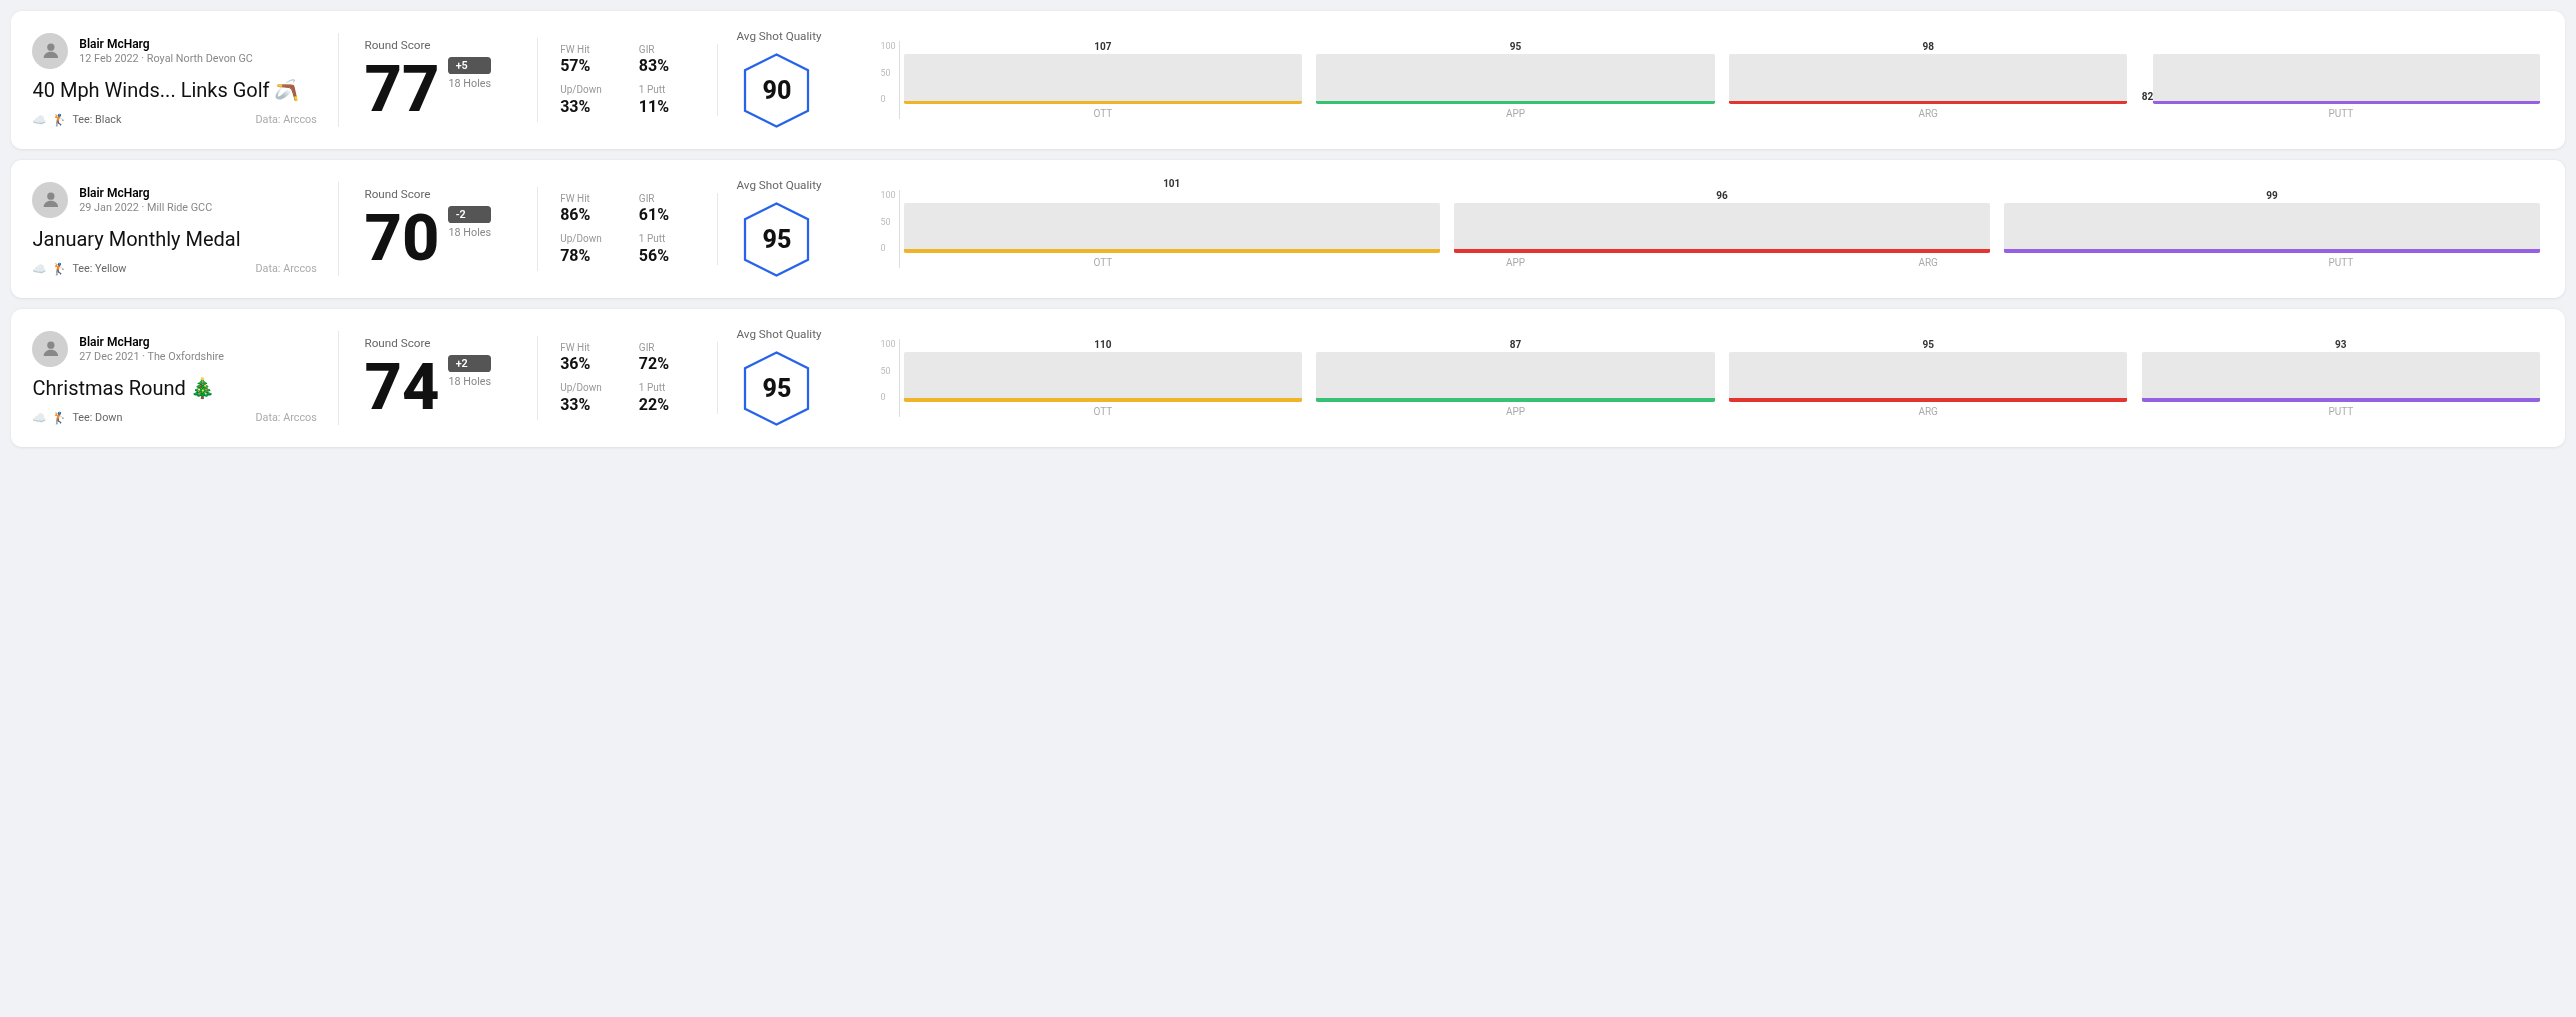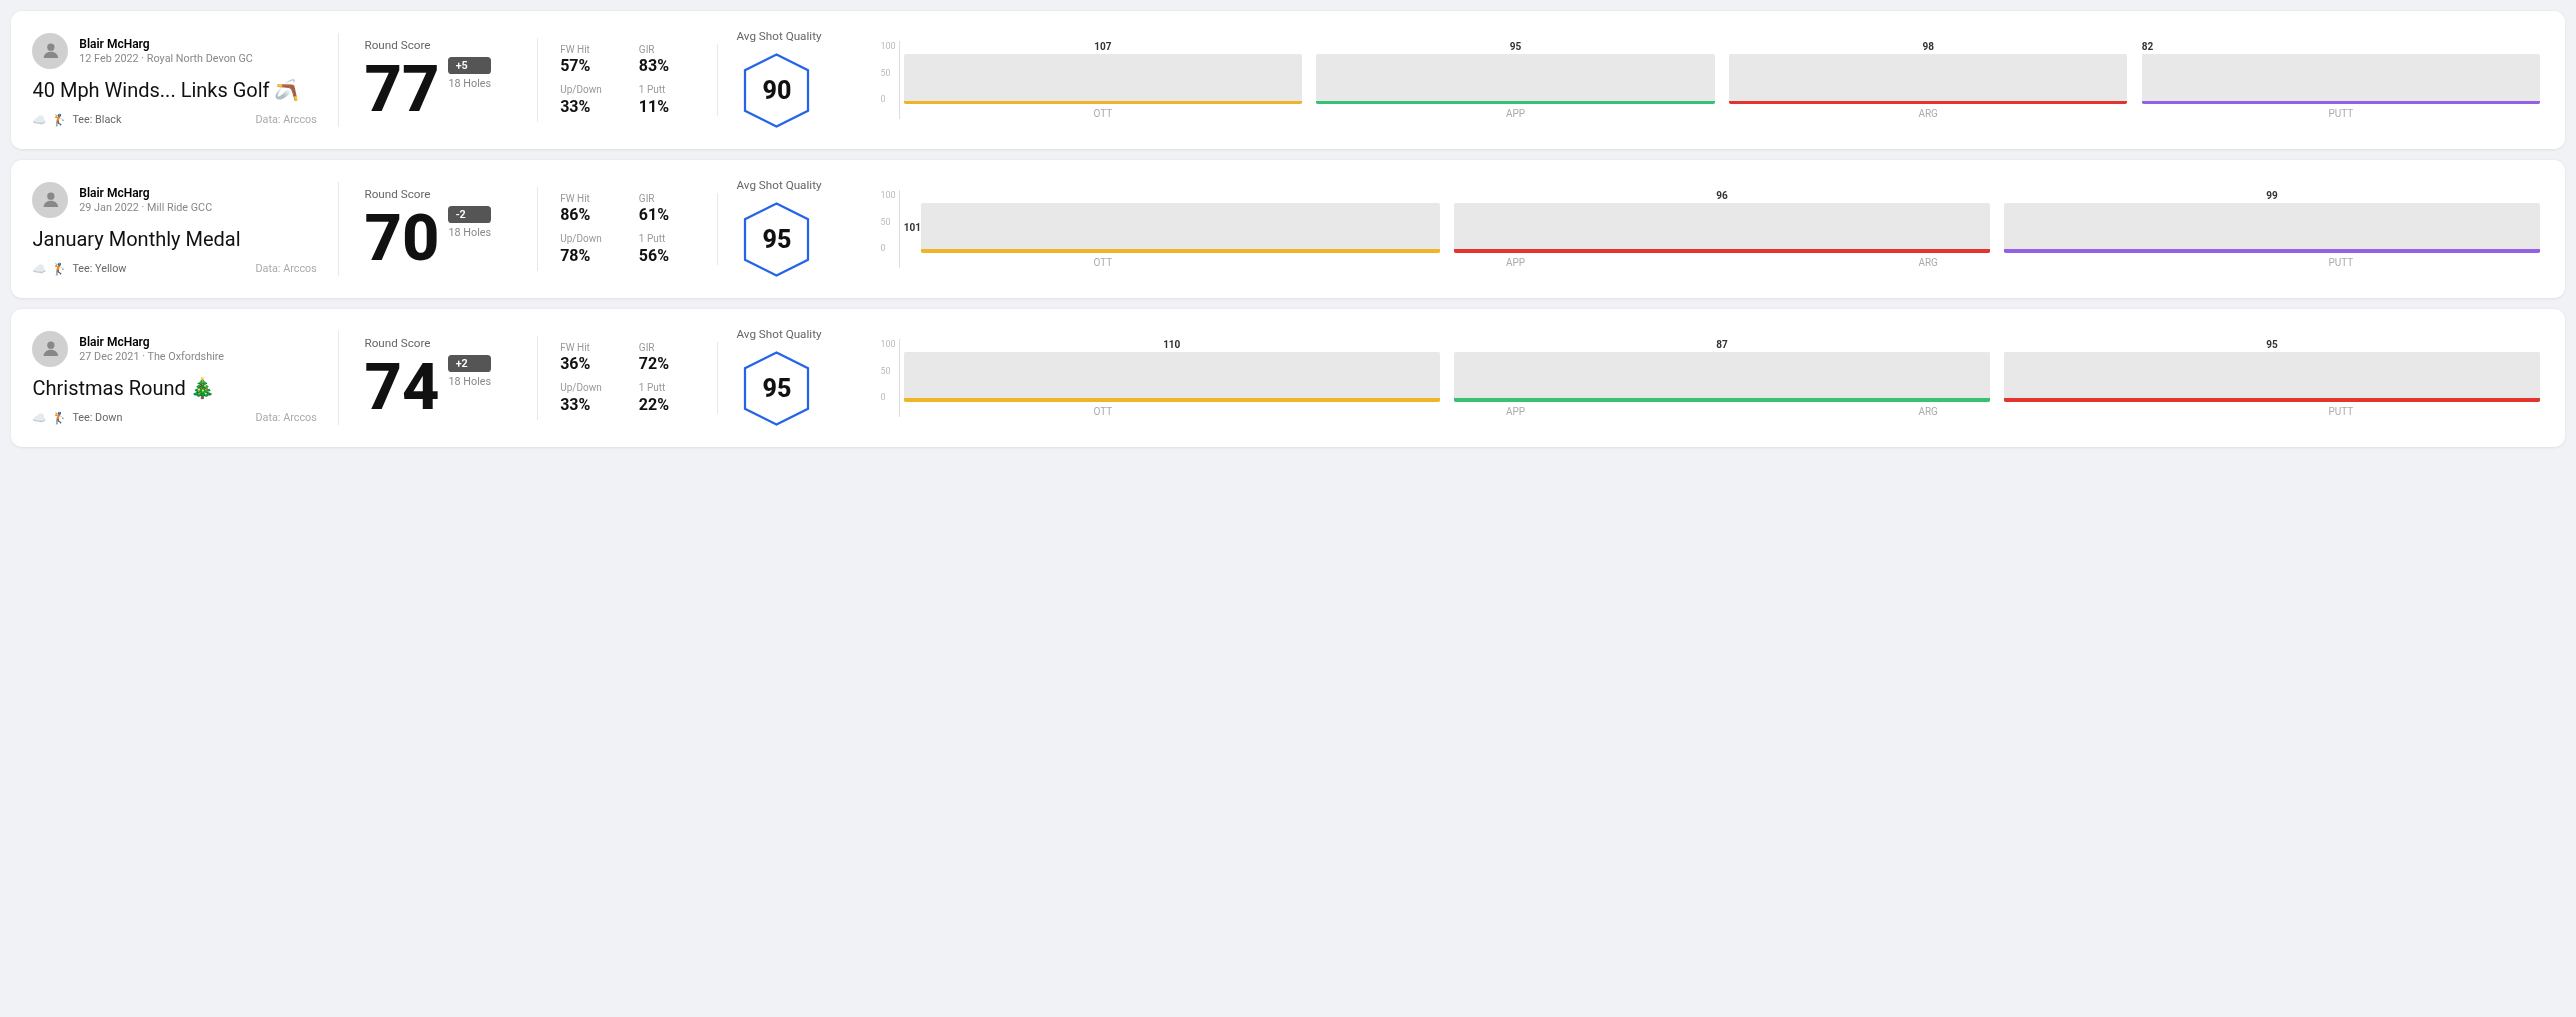--- a/index.html
+++ b/index.html
@@ -289,7 +289,7 @@
                   </div>
                 </div>
 
-                <div style="flex:1;display:flex;flex-direction:column;align-items:flex-start;">
+                <div style="flex:1;display:flex;flex-direction:row;align-items:flex-end;">
                   <span style="font-size:10px;font-weight:700;color:#333;margin-bottom:1.8px;">82</span>
                   <div style="width:100%;height:50px;background:#e8e8e8;border-radius:1.8px;position:relative;">
                     <div style="position:absolute;bottom:0;left:0;right:0;height:3.6px;background:#9561e2;border-radius:0 0 1.8px 1.8px;"></div>

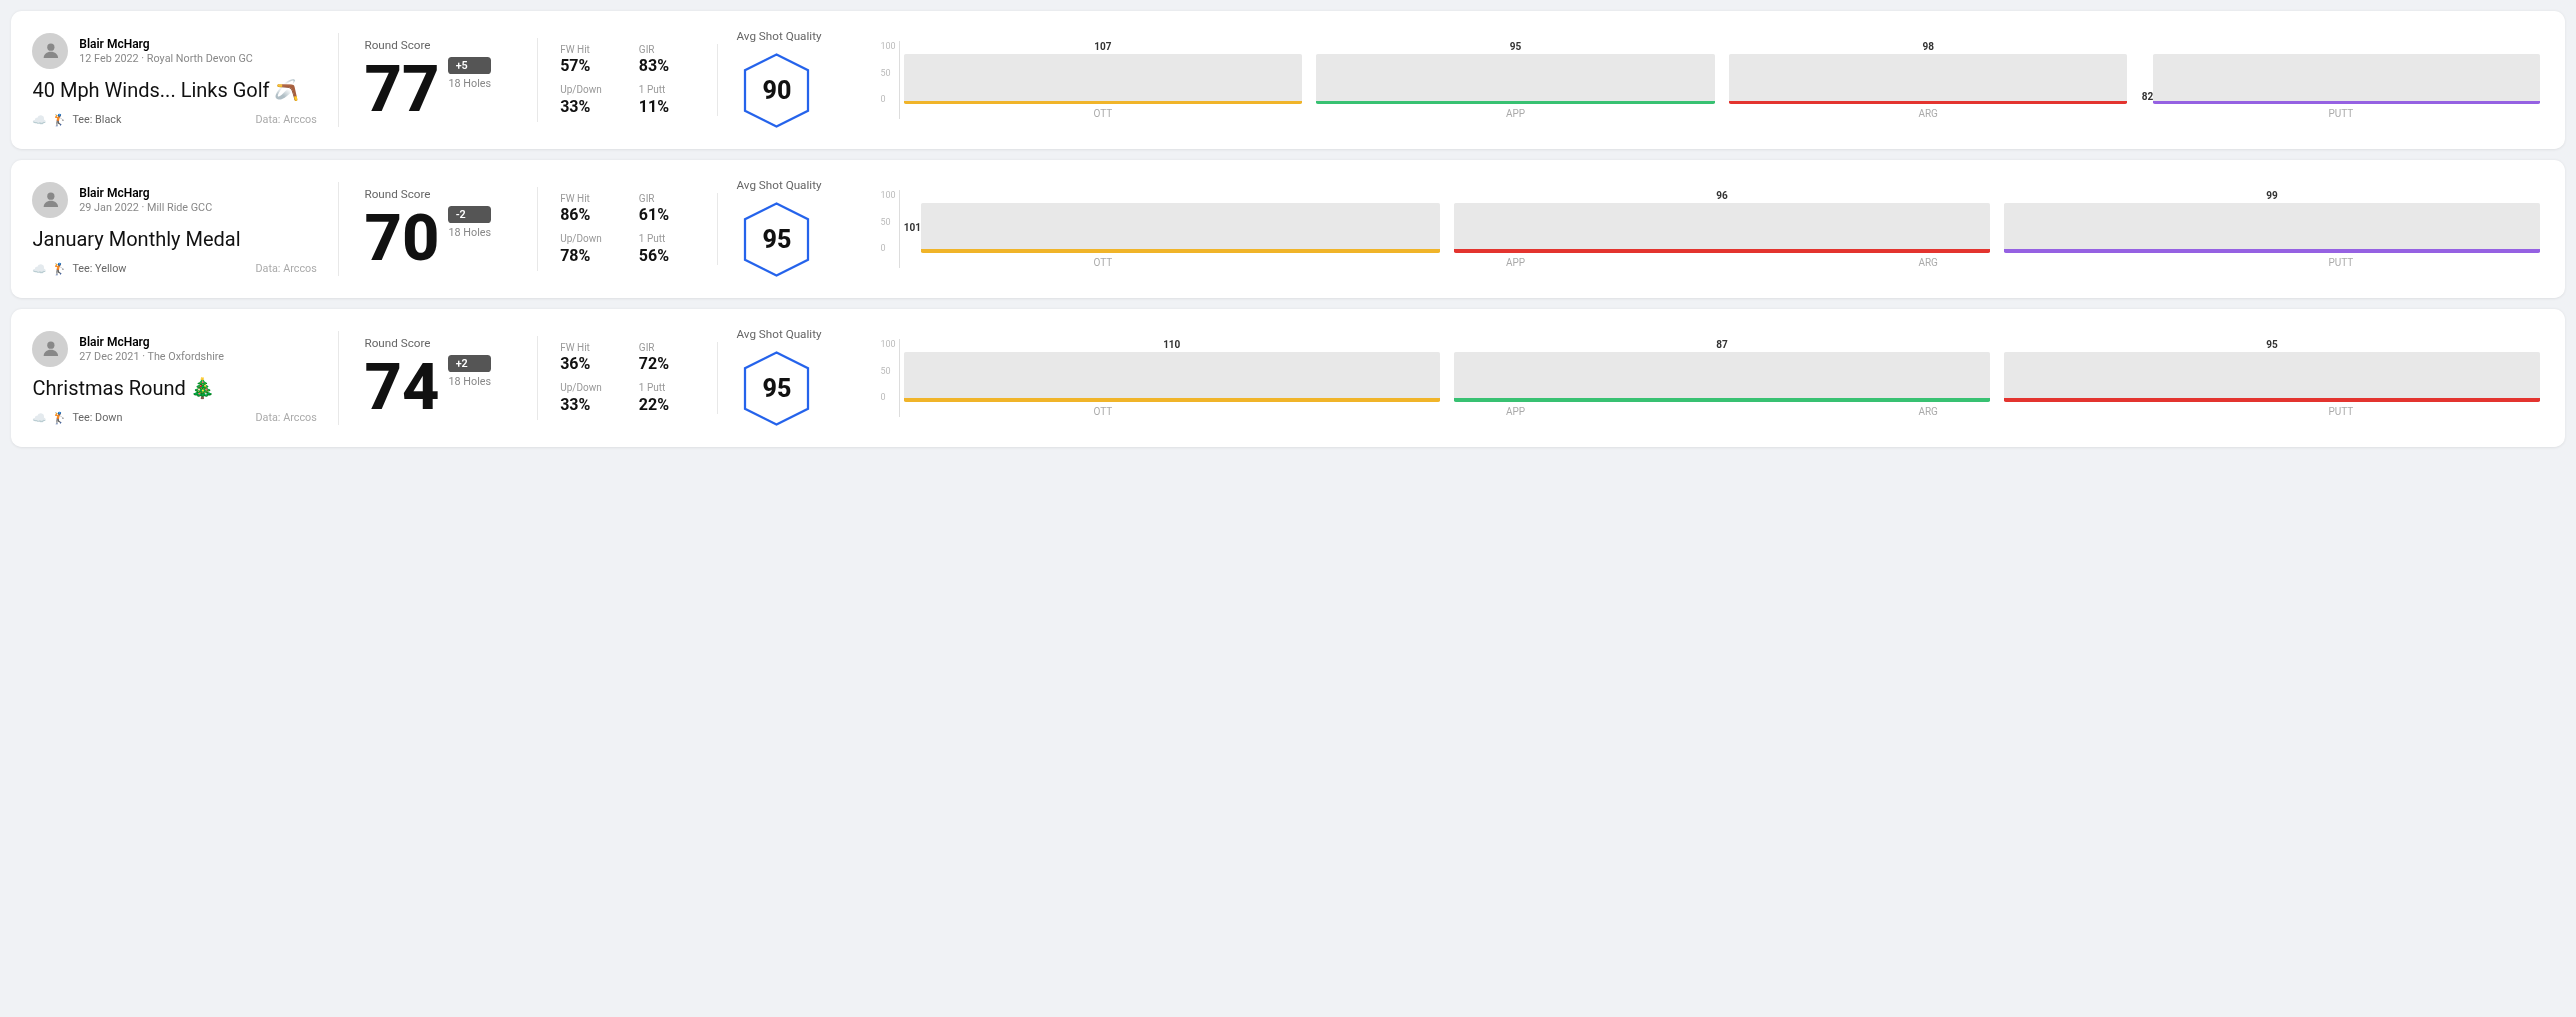--- a/index.html
+++ b/index.html
@@ -394,7 +394,7 @@
         <div style="flex:1;border-left:0.9px solid #ddd;">
           <div style="display:flex;gap:14.4px;align-items:flex-end;height:63px;padding:0 3.6px;">
 
-                <div style="flex:1;display:flex;flex-direction:row;align-items:center;">
+                <div style="flex:1;display:flex;flex-direction:column;align-items:center;gap:12px;">
                   <span style="font-size:10px;font-weight:700;color:#333;margin-bottom:1.8px;">101</span>
                   <div style="width:100%;height:50px;background:#e8e8e8;border-radius:1.8px;position:relative;">
                     <div style="position:absolute;bottom:0;left:0;right:0;height:3.6px;background:#f0b429;border-radius:0 0 1.8px 1.8px;"></div>

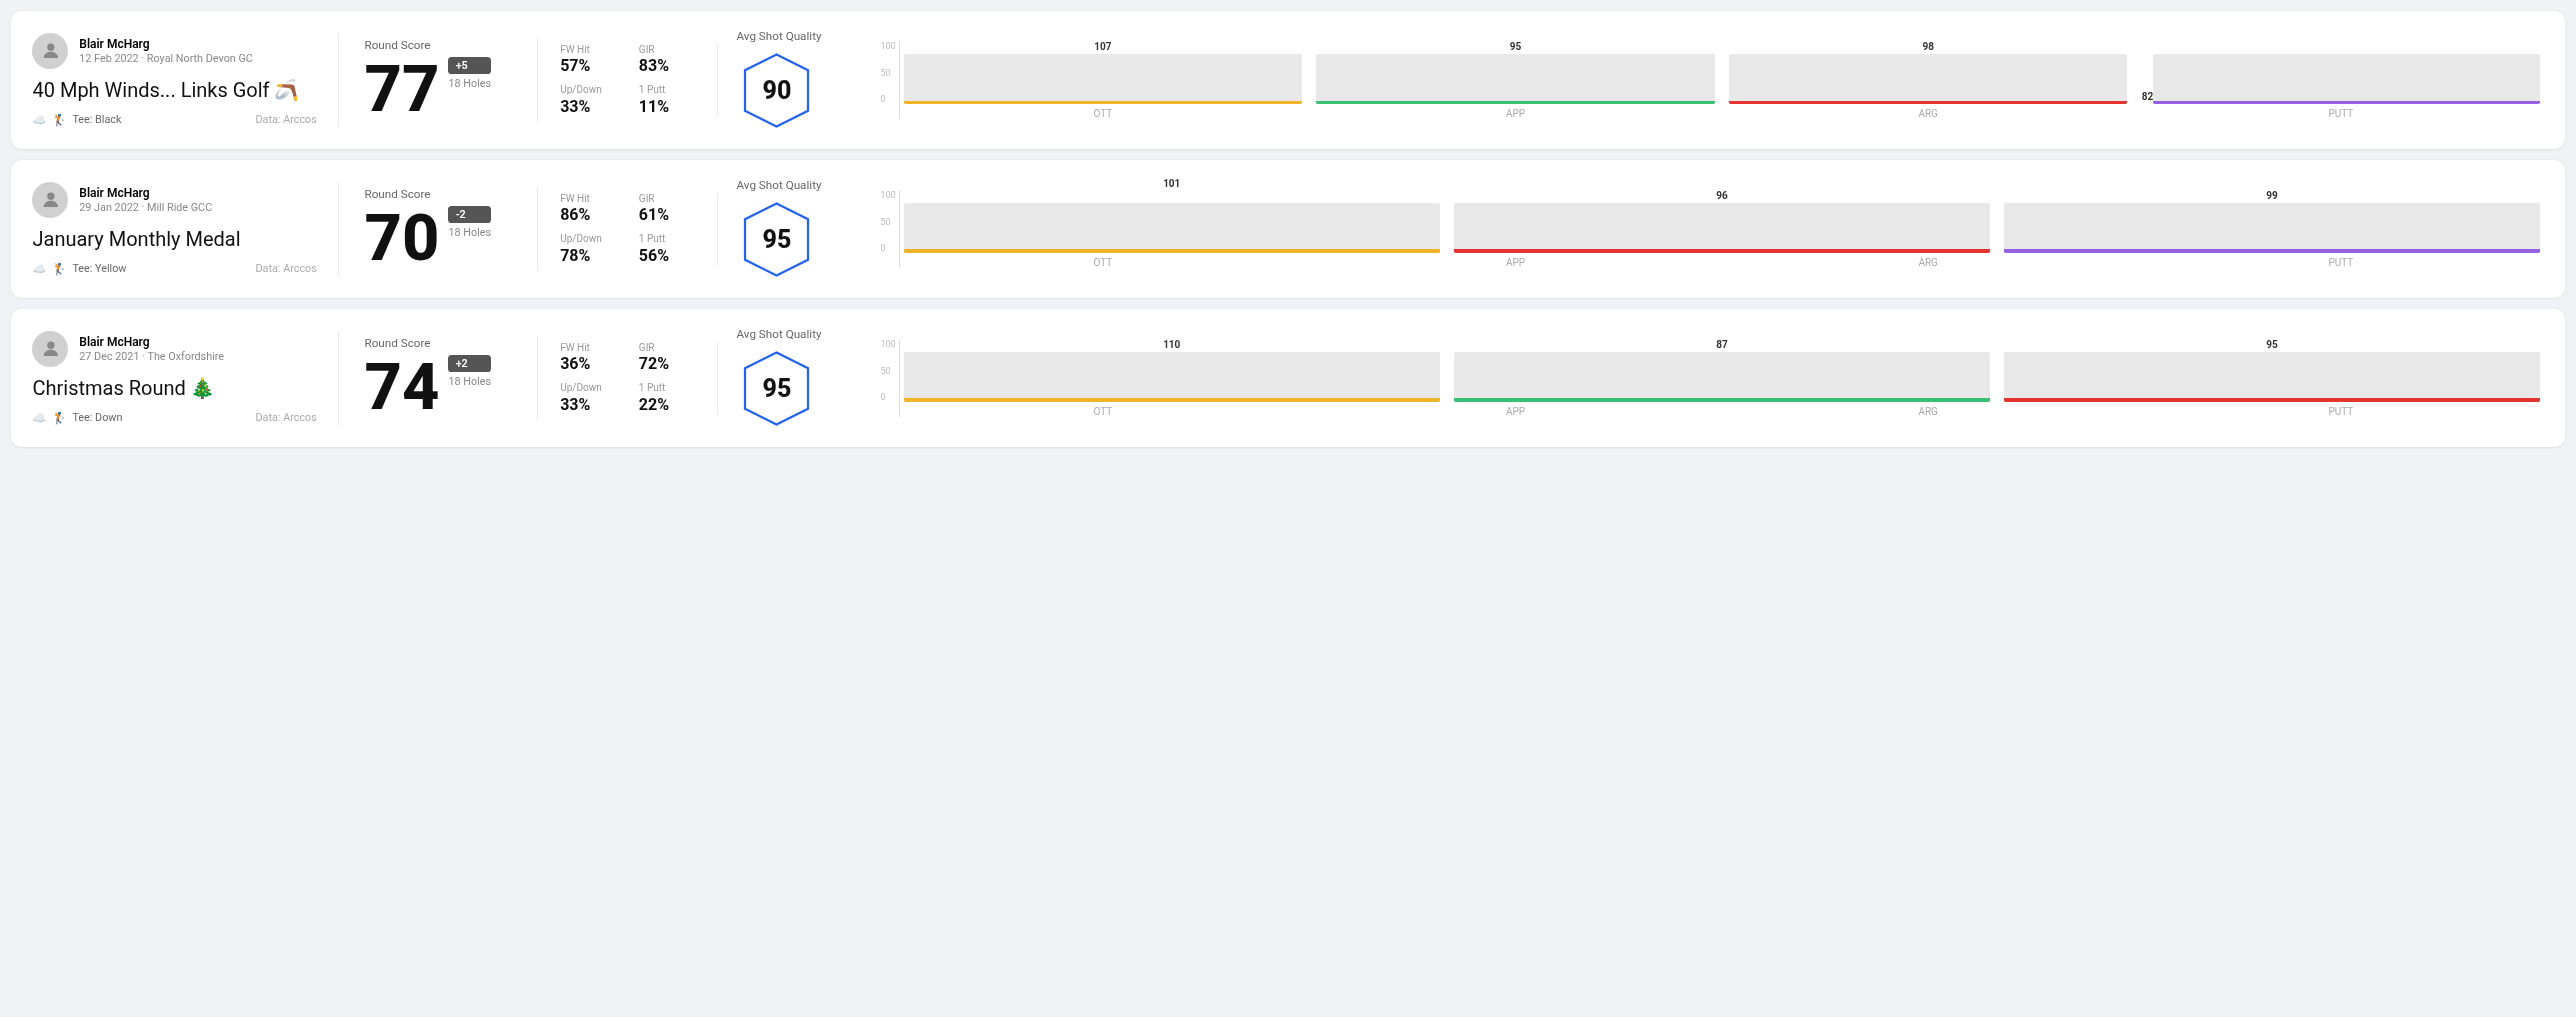--- a/index.html
+++ b/index.html
@@ -535,6 +535,12 @@
                   </div>
                 </div>
 
+                <div style="flex:1;display:flex;flex-direction:column;align-items:center;">
+                  <span style="font-size:10px;font-weight:700;color:#333;margin-bottom:1.8px;">93</span>
+                  <div style="width:100%;height:50px;background:#e8e8e8;border-radius:1.8px;position:relative;">
+                    <div style="position:absolute;bottom:0;left:0;right:0;height:3.6px;background:#9561e2;border-radius:0 0 1.8px 1.8px;"></div>
+                  </div>
+                </div>
 
           </div>
           <div style="display:flex;gap:14.4px;padding:3.6px 3.6px 0;">

